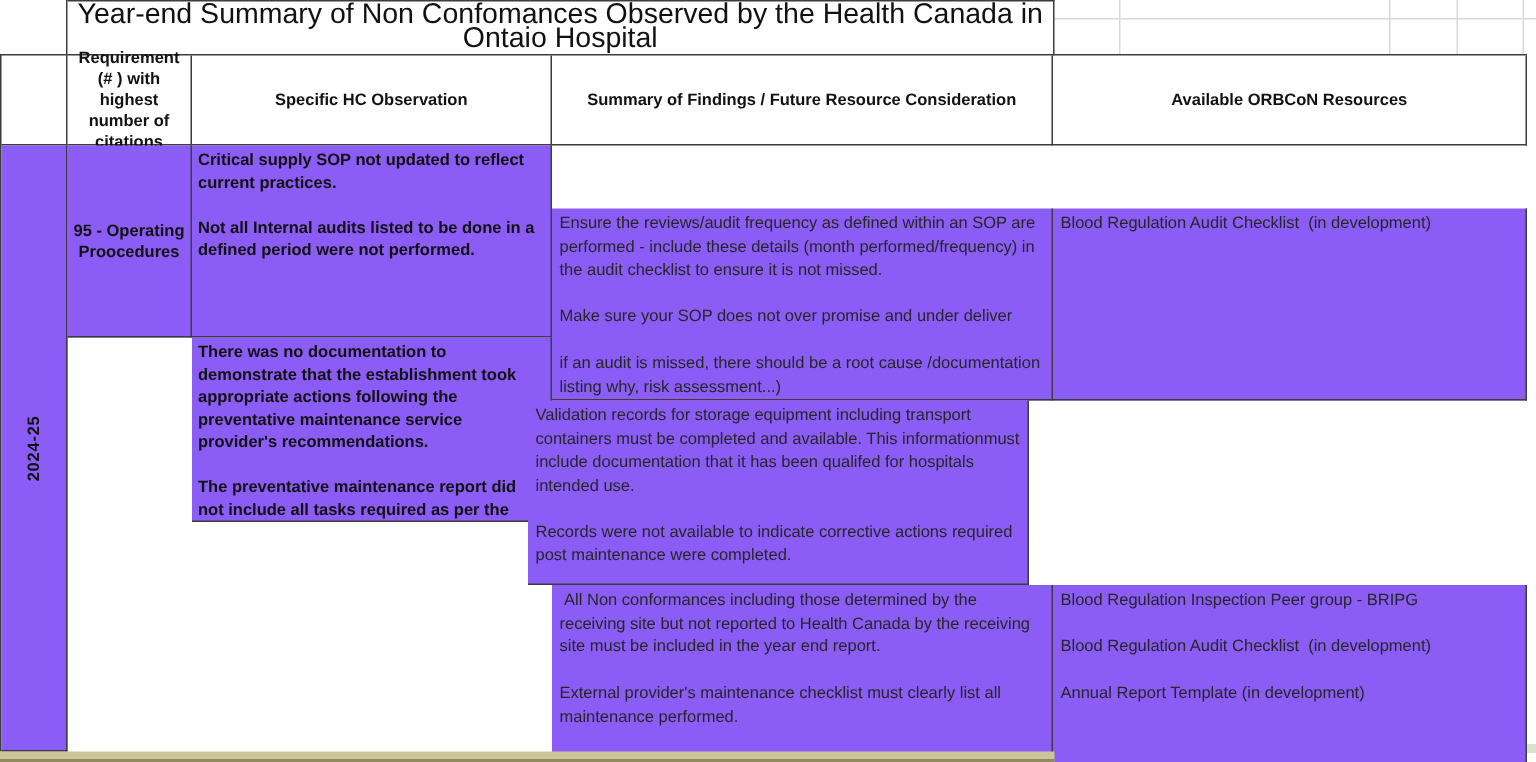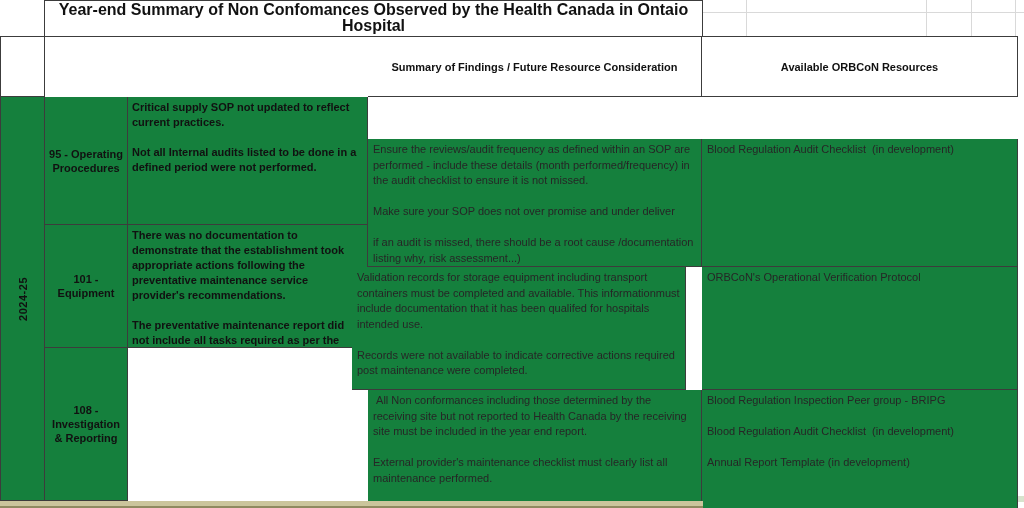--- a/index.html
+++ b/index.html
@@ -15,7 +15,7 @@
   .gridline{position:absolute;background:#d9d9d9;}
   .title-cell{
     display:flex;align-items:center;justify-content:center;text-align:center;
-    font-weight:bold;font-size:16px;line-height:16px;
+    font-weight:normal;font-size:19px;line-height:16px;
   }
   .colhead{
     display:flex;align-items:center;justify-content:center;text-align:center;

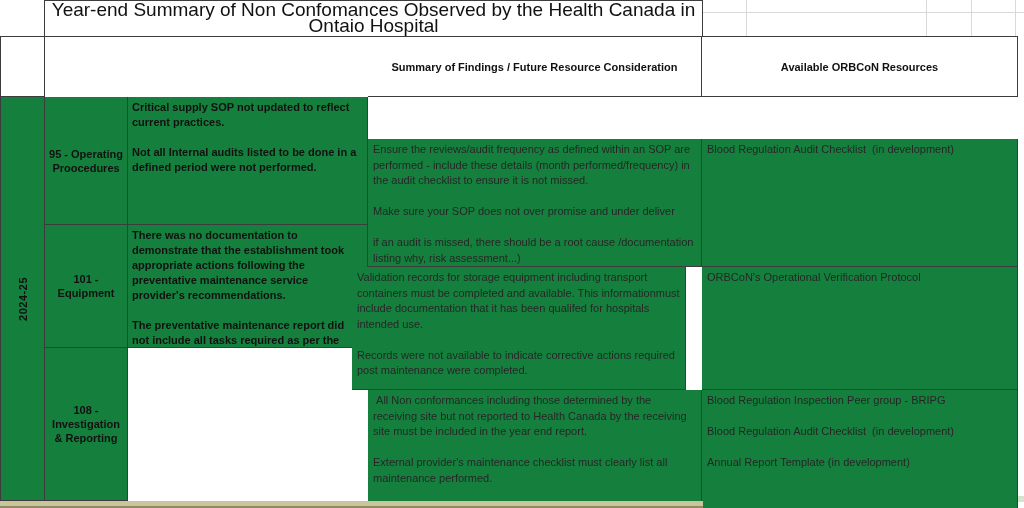--- a/index.html
+++ b/index.html
@@ -62,6 +62,7 @@
   <div class="cell bb" style="left:703px;top:0;width:315px;height:37px;"></div>
 
   <div class="cell br bb" style="left:1px;top:37px;width:44px;height:60px;"></div>
+  <div class="cell br bb colhead" style="left:45px;top:37px;width:83px;height:60px;">Requirement (# ) with highest number of citations</div>
   <div class="cell br bb colhead" style="left:702px;top:37px;width:316px;height:60px;">Available ORBCoN Resources</div>
   <div class="cell br bb colhead" style="left:368px;top:37px;width:334px;height:60px;">Summary of Findings / Future Resource Consideration</div>
 

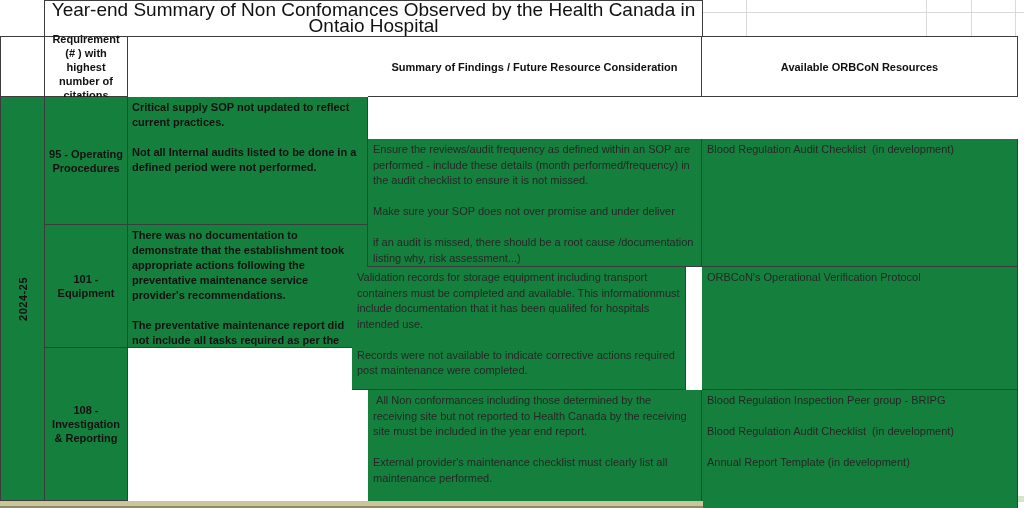--- a/index.html
+++ b/index.html
@@ -63,6 +63,7 @@
 
   <div class="cell br bb" style="left:1px;top:37px;width:44px;height:60px;"></div>
   <div class="cell br bb colhead" style="left:45px;top:37px;width:83px;height:60px;">Requirement (# ) with highest number of citations</div>
+  <div class="cell br bb colhead" style="left:128px;top:37px;width:240px;height:60px;">Specific HC Observation</div>
   <div class="cell br bb colhead" style="left:702px;top:37px;width:316px;height:60px;">Available ORBCoN Resources</div>
   <div class="cell br bb colhead" style="left:368px;top:37px;width:334px;height:60px;">Summary of Findings / Future Resource Consideration</div>
 

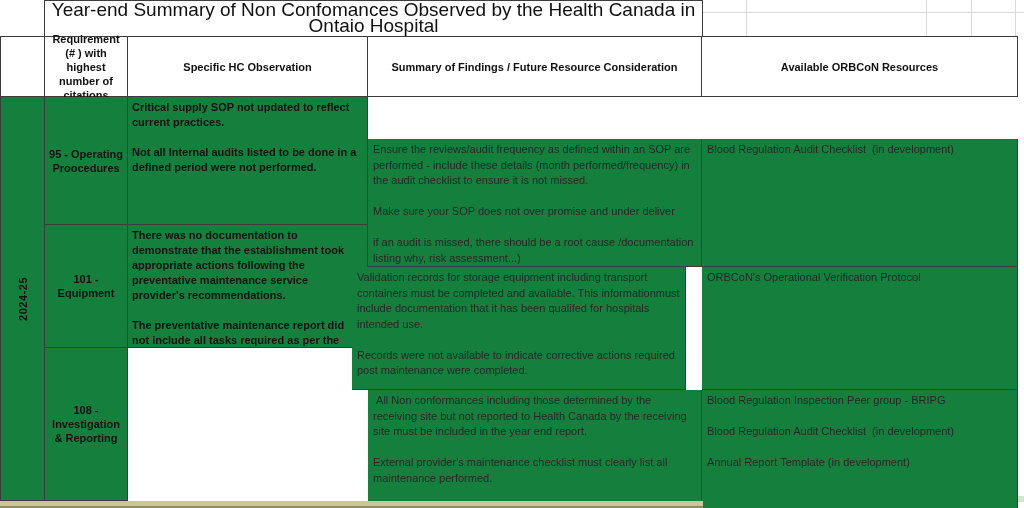--- a/index.html
+++ b/index.html
@@ -10,7 +10,7 @@
   .cell{position:absolute;box-sizing:border-box;}
   .br{border-right:1px solid #3c3c3c;}
   .bb{border-bottom:1px solid #3c3c3c;}
-  .green{background:#15803d;}
+  .green{background:#8b5cf6;}
   .line{position:absolute;background:#3c3c3c;}
   .gridline{position:absolute;background:#d9d9d9;}
   .title-cell{

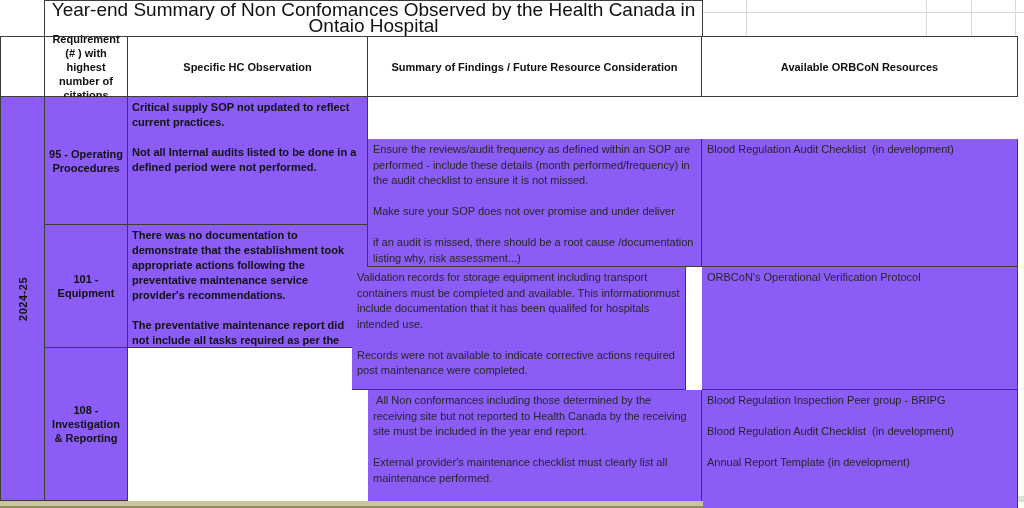--- a/index.html
+++ b/index.html
@@ -82,7 +82,6 @@
 if an audit is missed, there should be a root cause /documentation listing why, risk assessment...)</div>
   <div class="cell br bb green bodycell" style="left:702px;top:97px;width:316px;height:128px;">Blood Regulation Audit Checklist  (in development)</div>
 
-  <div class="cell br bb green reqcell" style="left:45px;top:225px;width:83px;height:123px;">101 - Equipment</div>
   <div class="cell br bb green obscell" style="left:128px;top:225px;width:240px;height:123px;">There was no documentation to demonstrate that the establishment took appropriate actions following the preventative maintenance service provider's recommendations.
 
 The preventative maintenance report did not include all tasks required as per the Quarterly and Annual Maintenance Logs.</div>

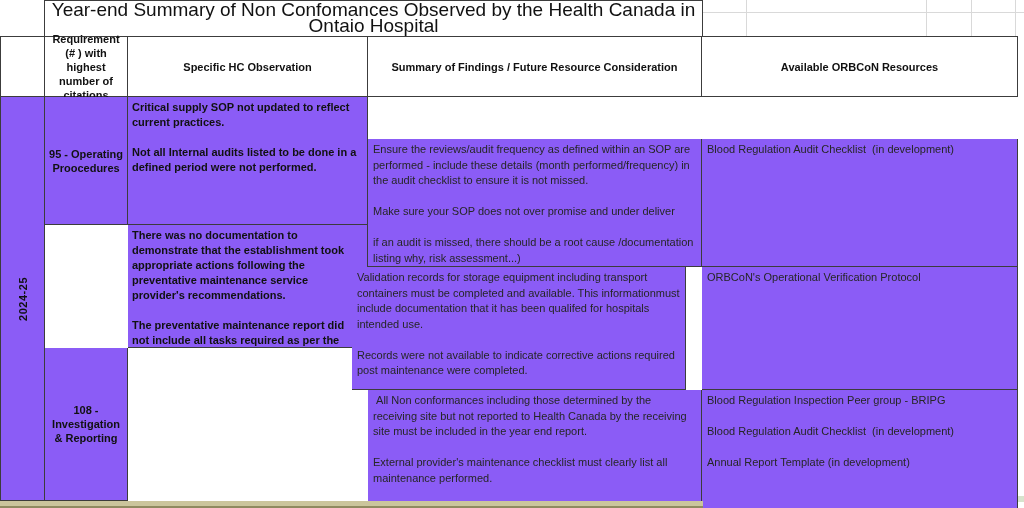--- a/index.html
+++ b/index.html
@@ -88,7 +88,6 @@
   <div class="cell br bb green bodycell" style="left:352px;top:225px;width:334px;height:123px;">Validation records for storage equipment including transport containers must be completed and available. This informationmust include documentation that it has been qualifed for hospitals intended use.
 
 Records were not available to indicate corrective actions required post maintenance were completed.</div>
-  <div class="cell br bb green bodycell" style="left:702px;top:225px;width:316px;height:123px;">ORBCoN's Operational Verification Protocol</div>
 
   <div class="cell br bb green reqcell" style="left:45px;top:348px;width:83px;height:153px;">108 - Investigation &amp; Reporting</div>
   <div class="cell br bb green bodycell" style="left:368px;top:348px;width:334px;height:153px;"> All Non conformances including those determined by the receiving site but not reported to Health Canada by the receiving site must be included in the year end report.

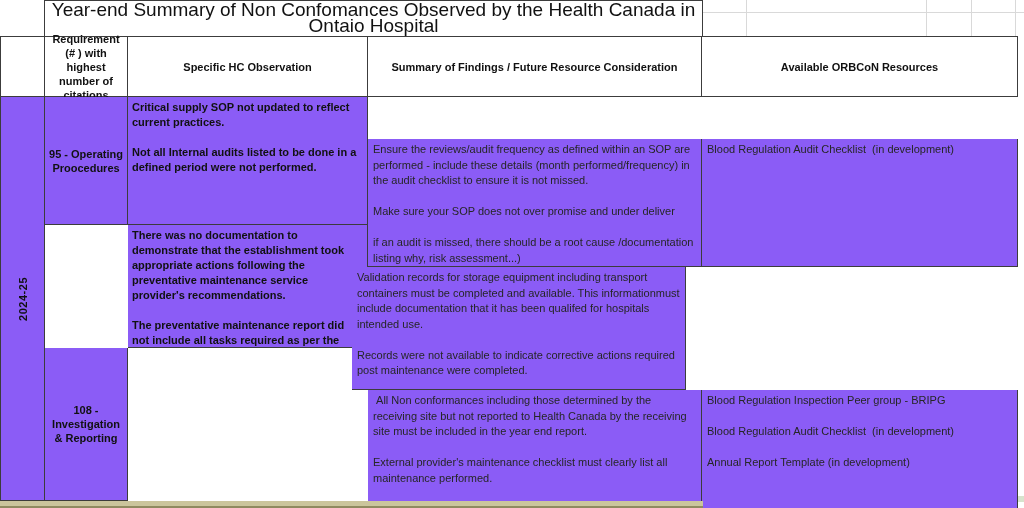--- a/index.html
+++ b/index.html
@@ -89,7 +89,6 @@
 
 Records were not available to indicate corrective actions required post maintenance were completed.</div>
 
-  <div class="cell br bb green reqcell" style="left:45px;top:348px;width:83px;height:153px;">108 - Investigation &amp; Reporting</div>
   <div class="cell br bb green bodycell" style="left:368px;top:348px;width:334px;height:153px;"> All Non conformances including those determined by the receiving site but not reported to Health Canada by the receiving site must be included in the year end report.
 
 External provider's maintenance checklist must clearly list all maintenance performed.

